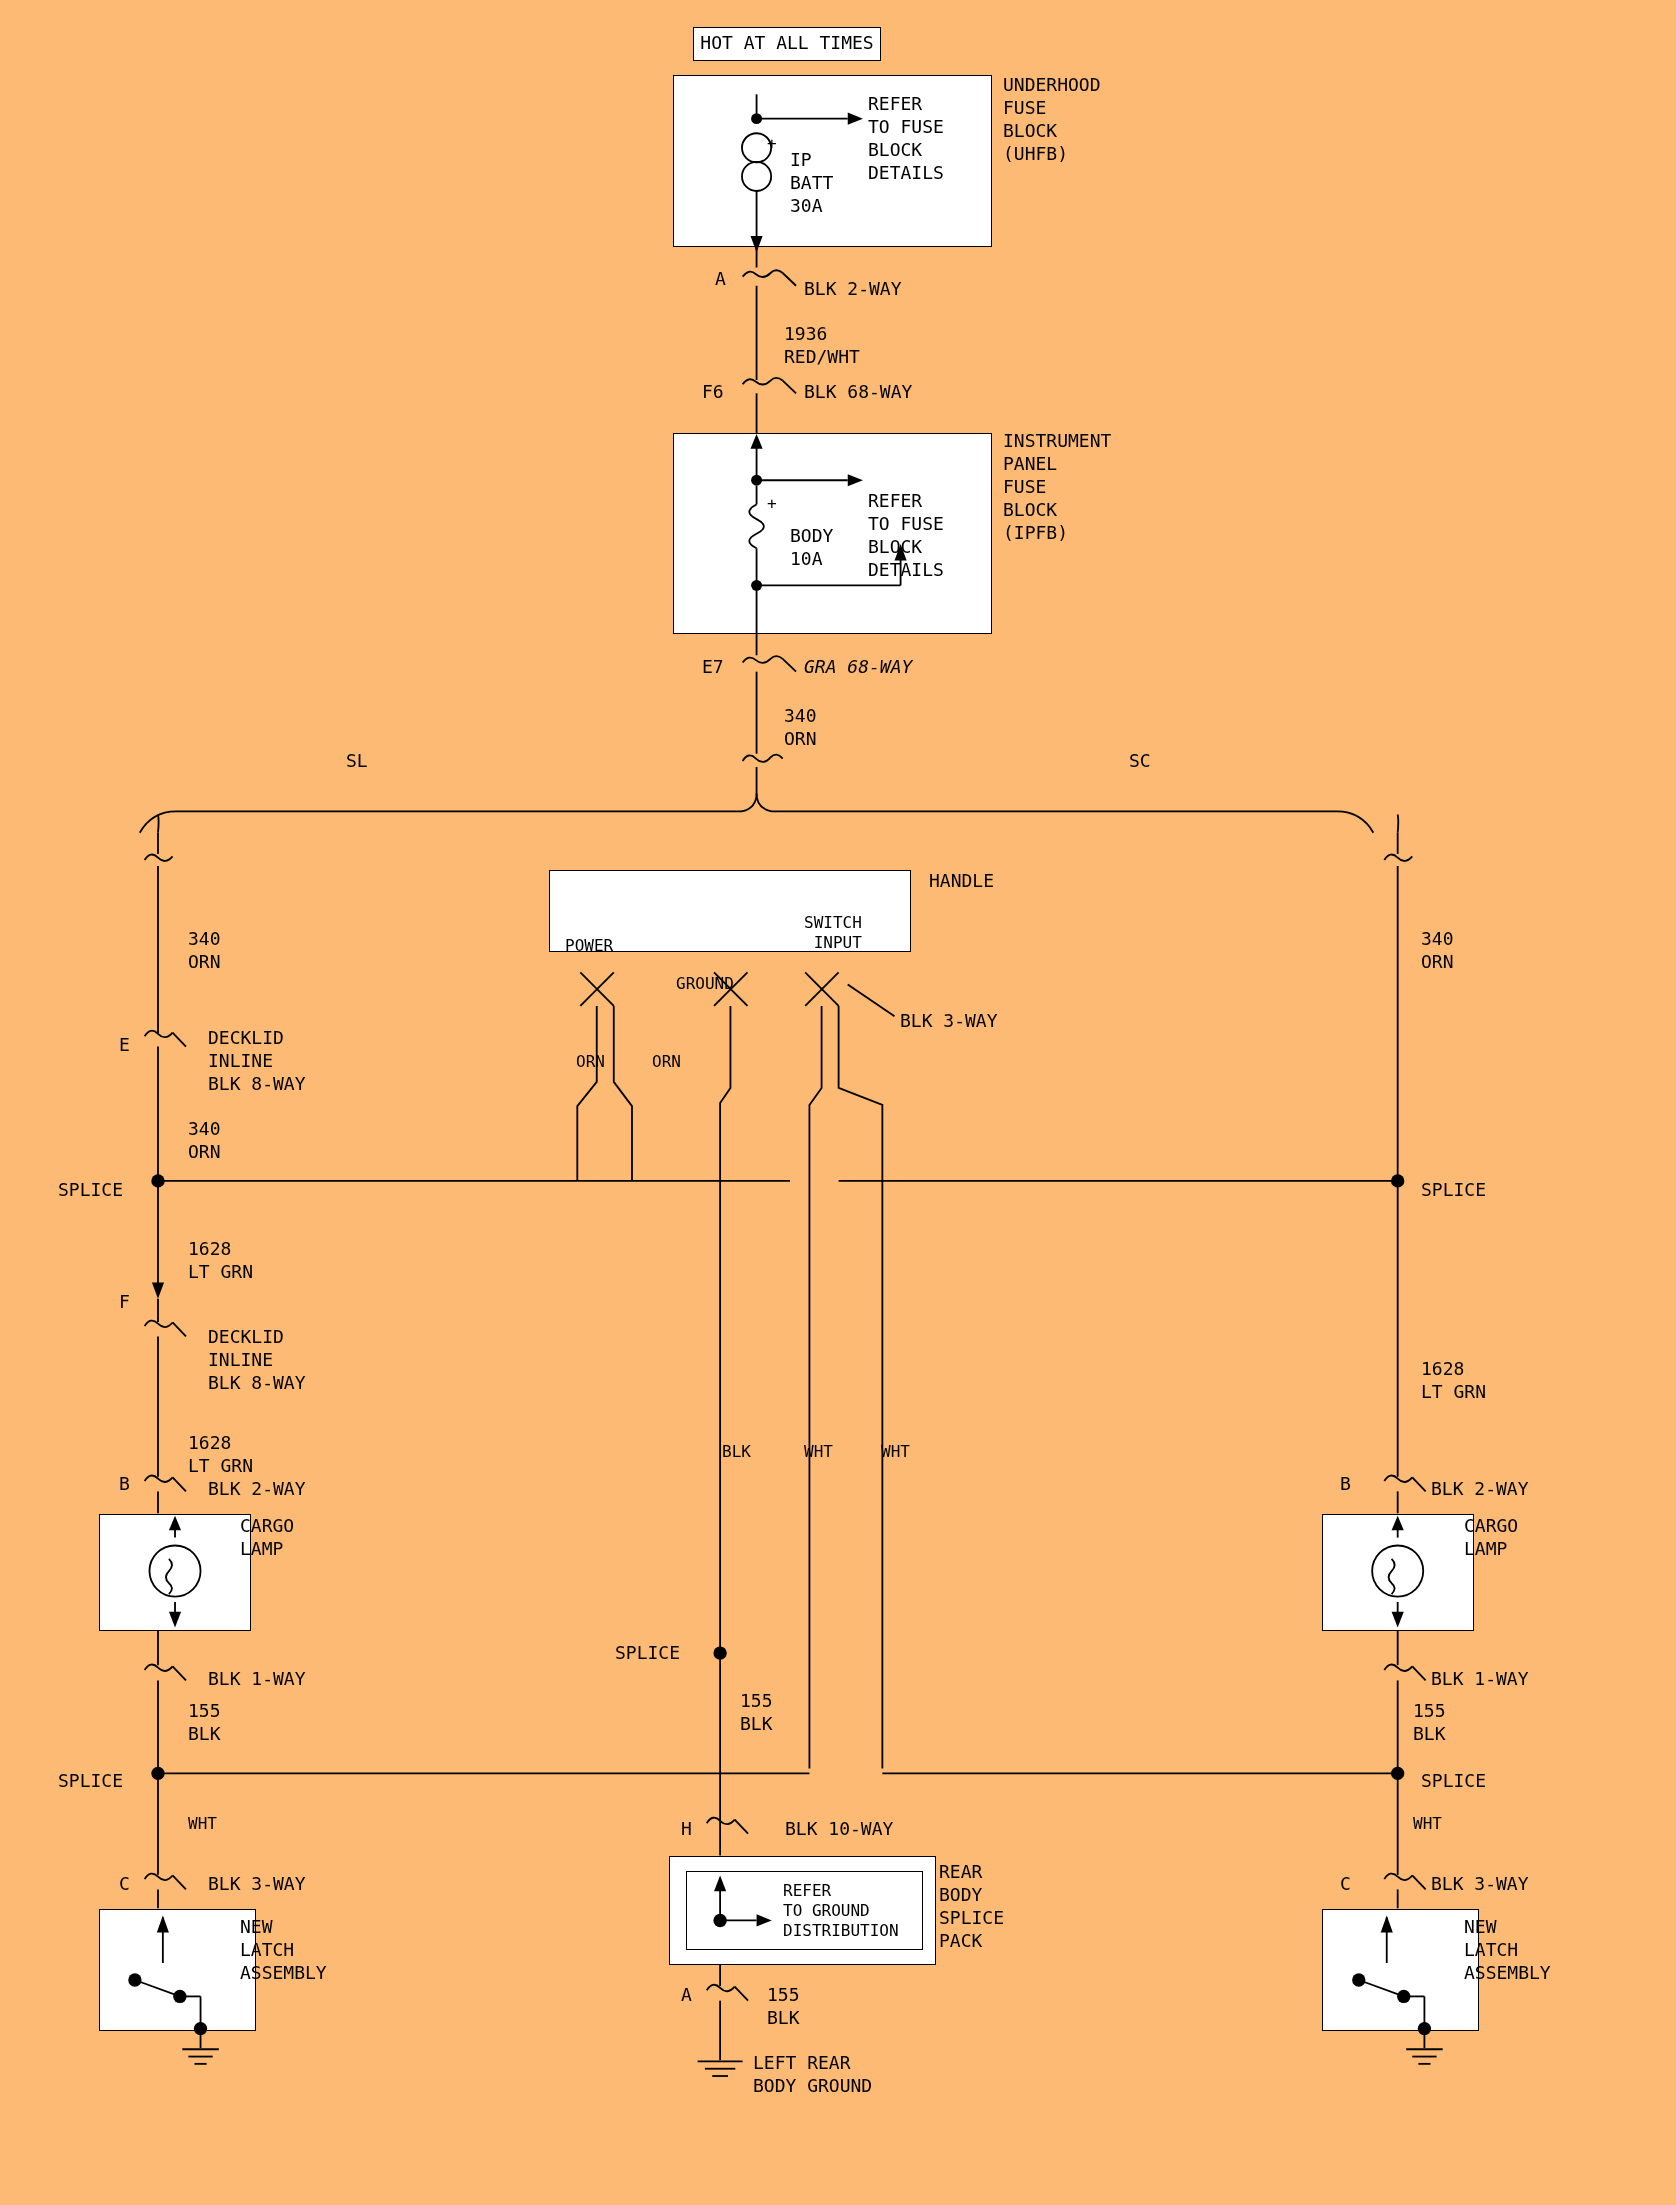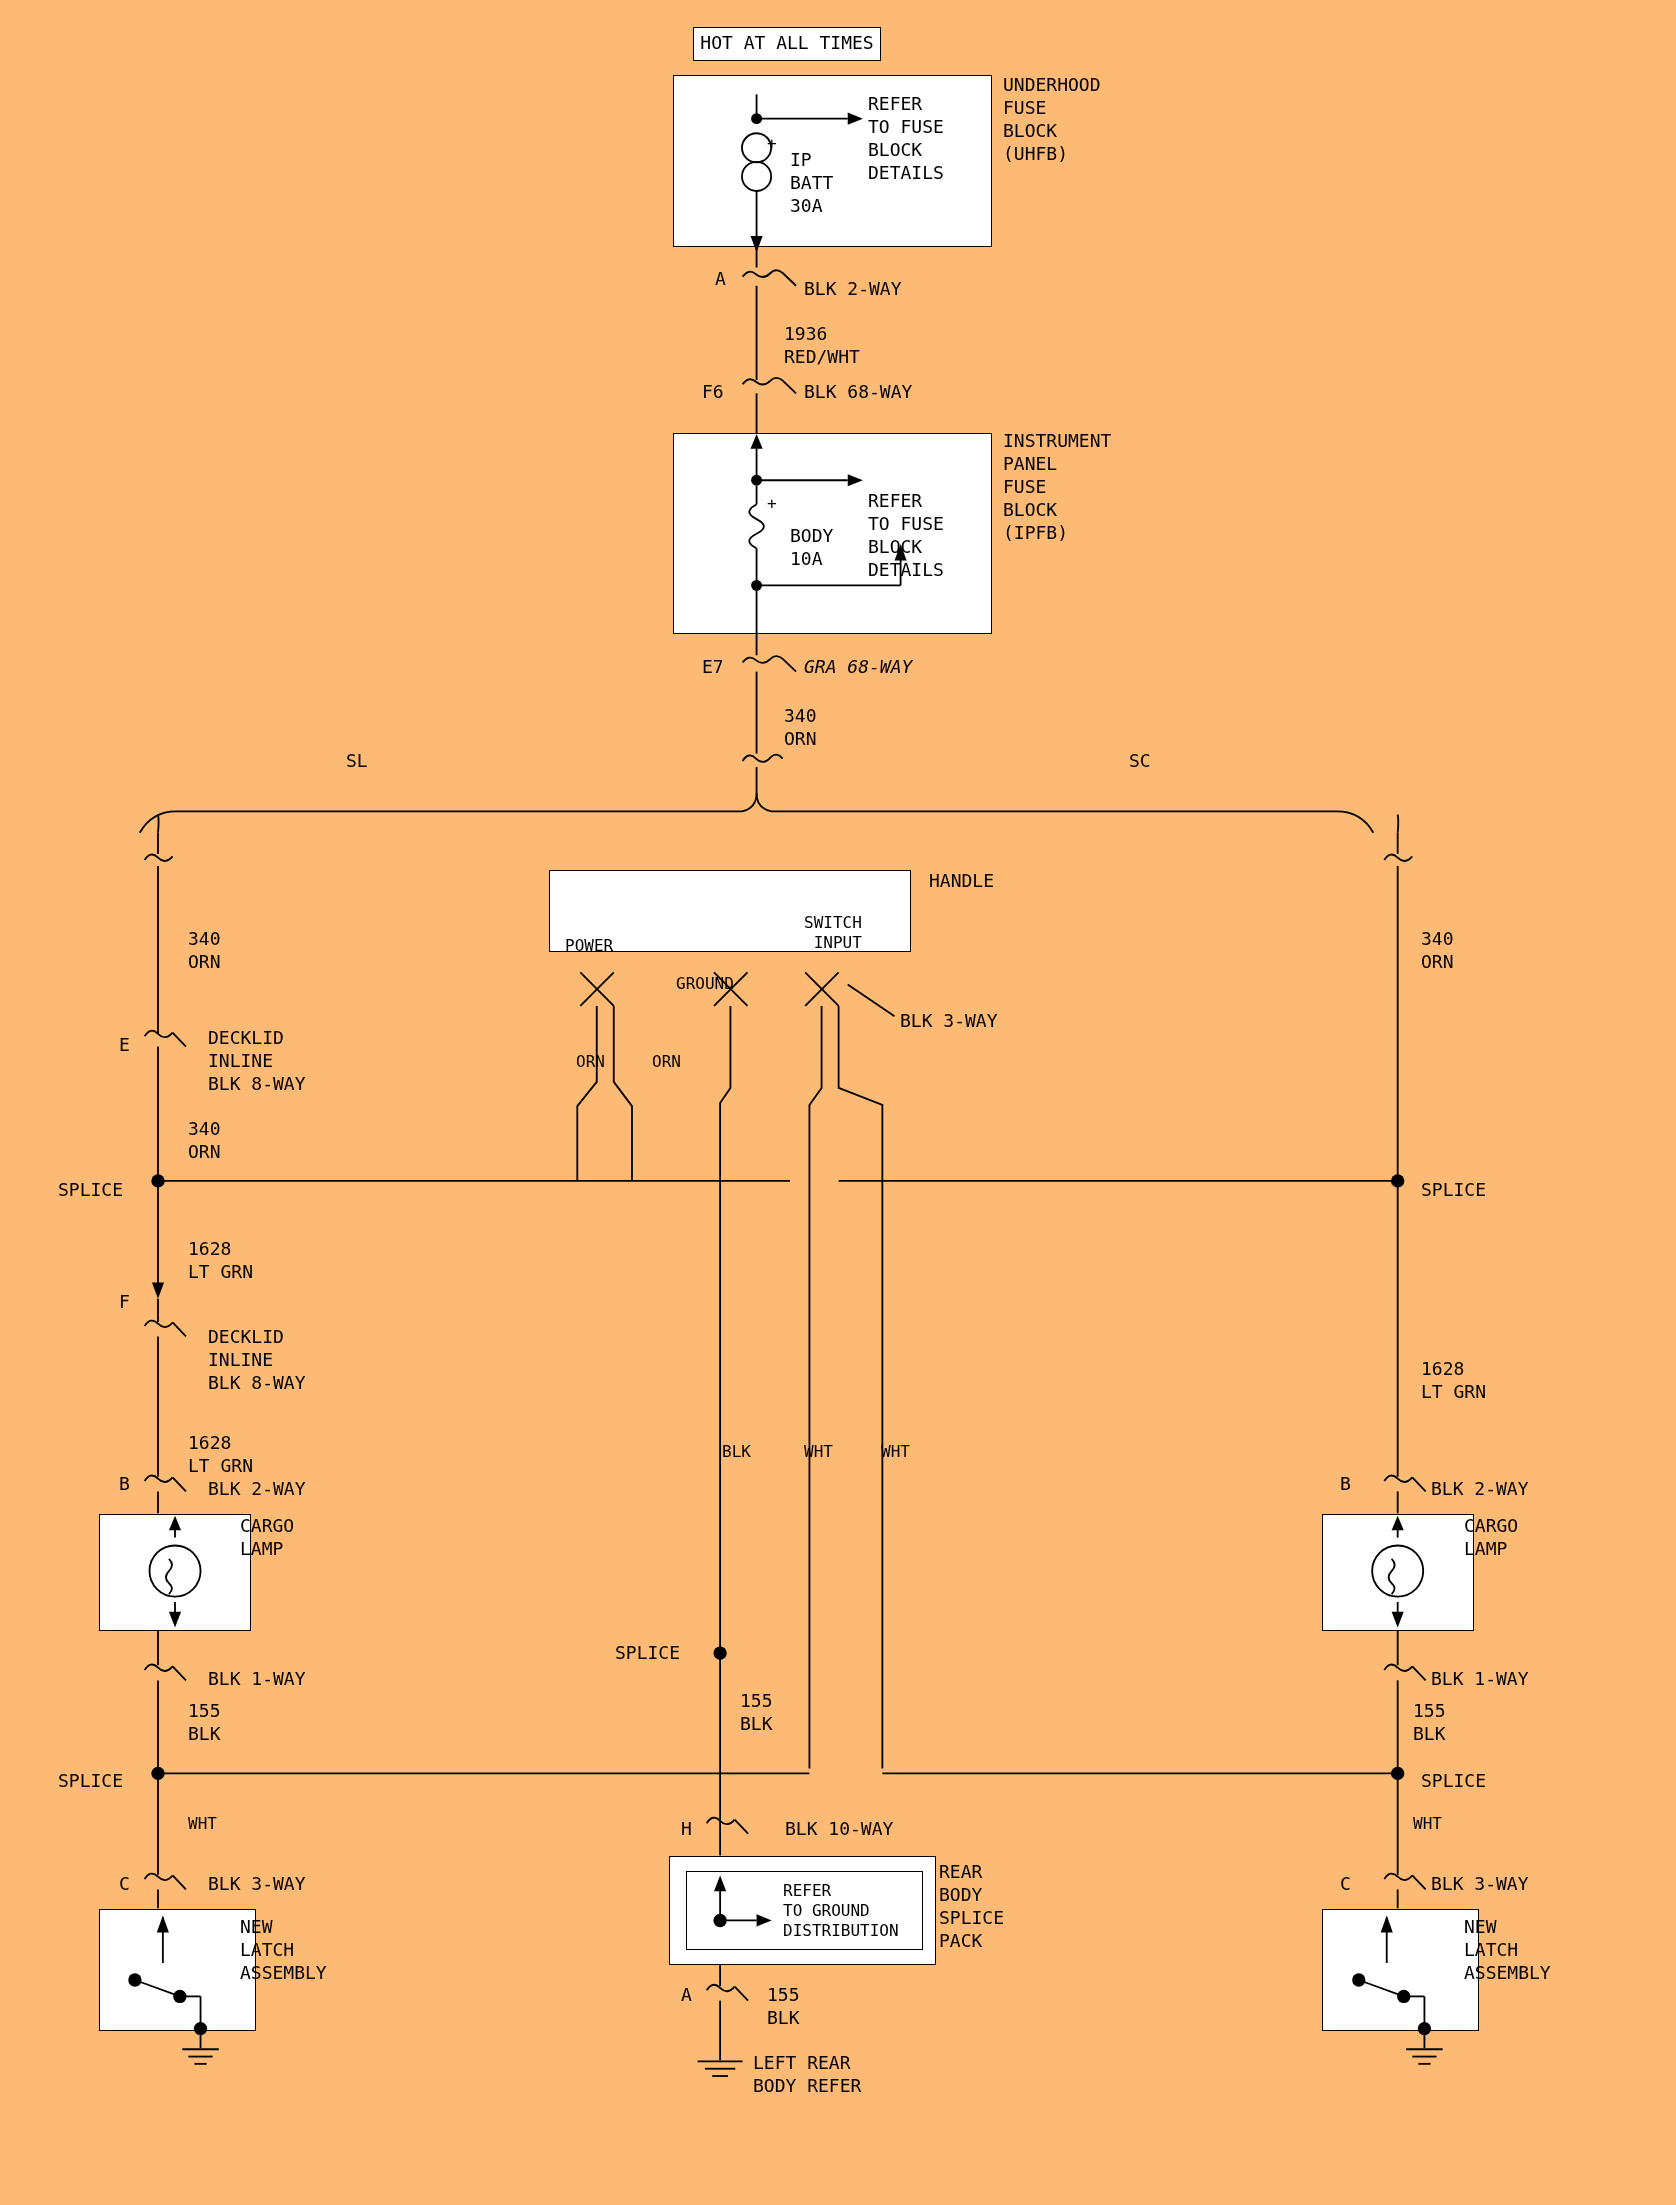--- a/index.html
+++ b/index.html
@@ -204,7 +204,7 @@
   <div class="lbl" style="left:767px; top:1983px;">155
 BLK</div>
   <div class="lbl" style="left:753px; top:2051px;">LEFT REAR
-BODY REFER</div>
+BODY GROUND</div>
 
   <svg class="ov" viewBox="0 0 2758 3628">
     <g stroke="#000" stroke-width="3" fill="none" stroke-linecap="butt">

